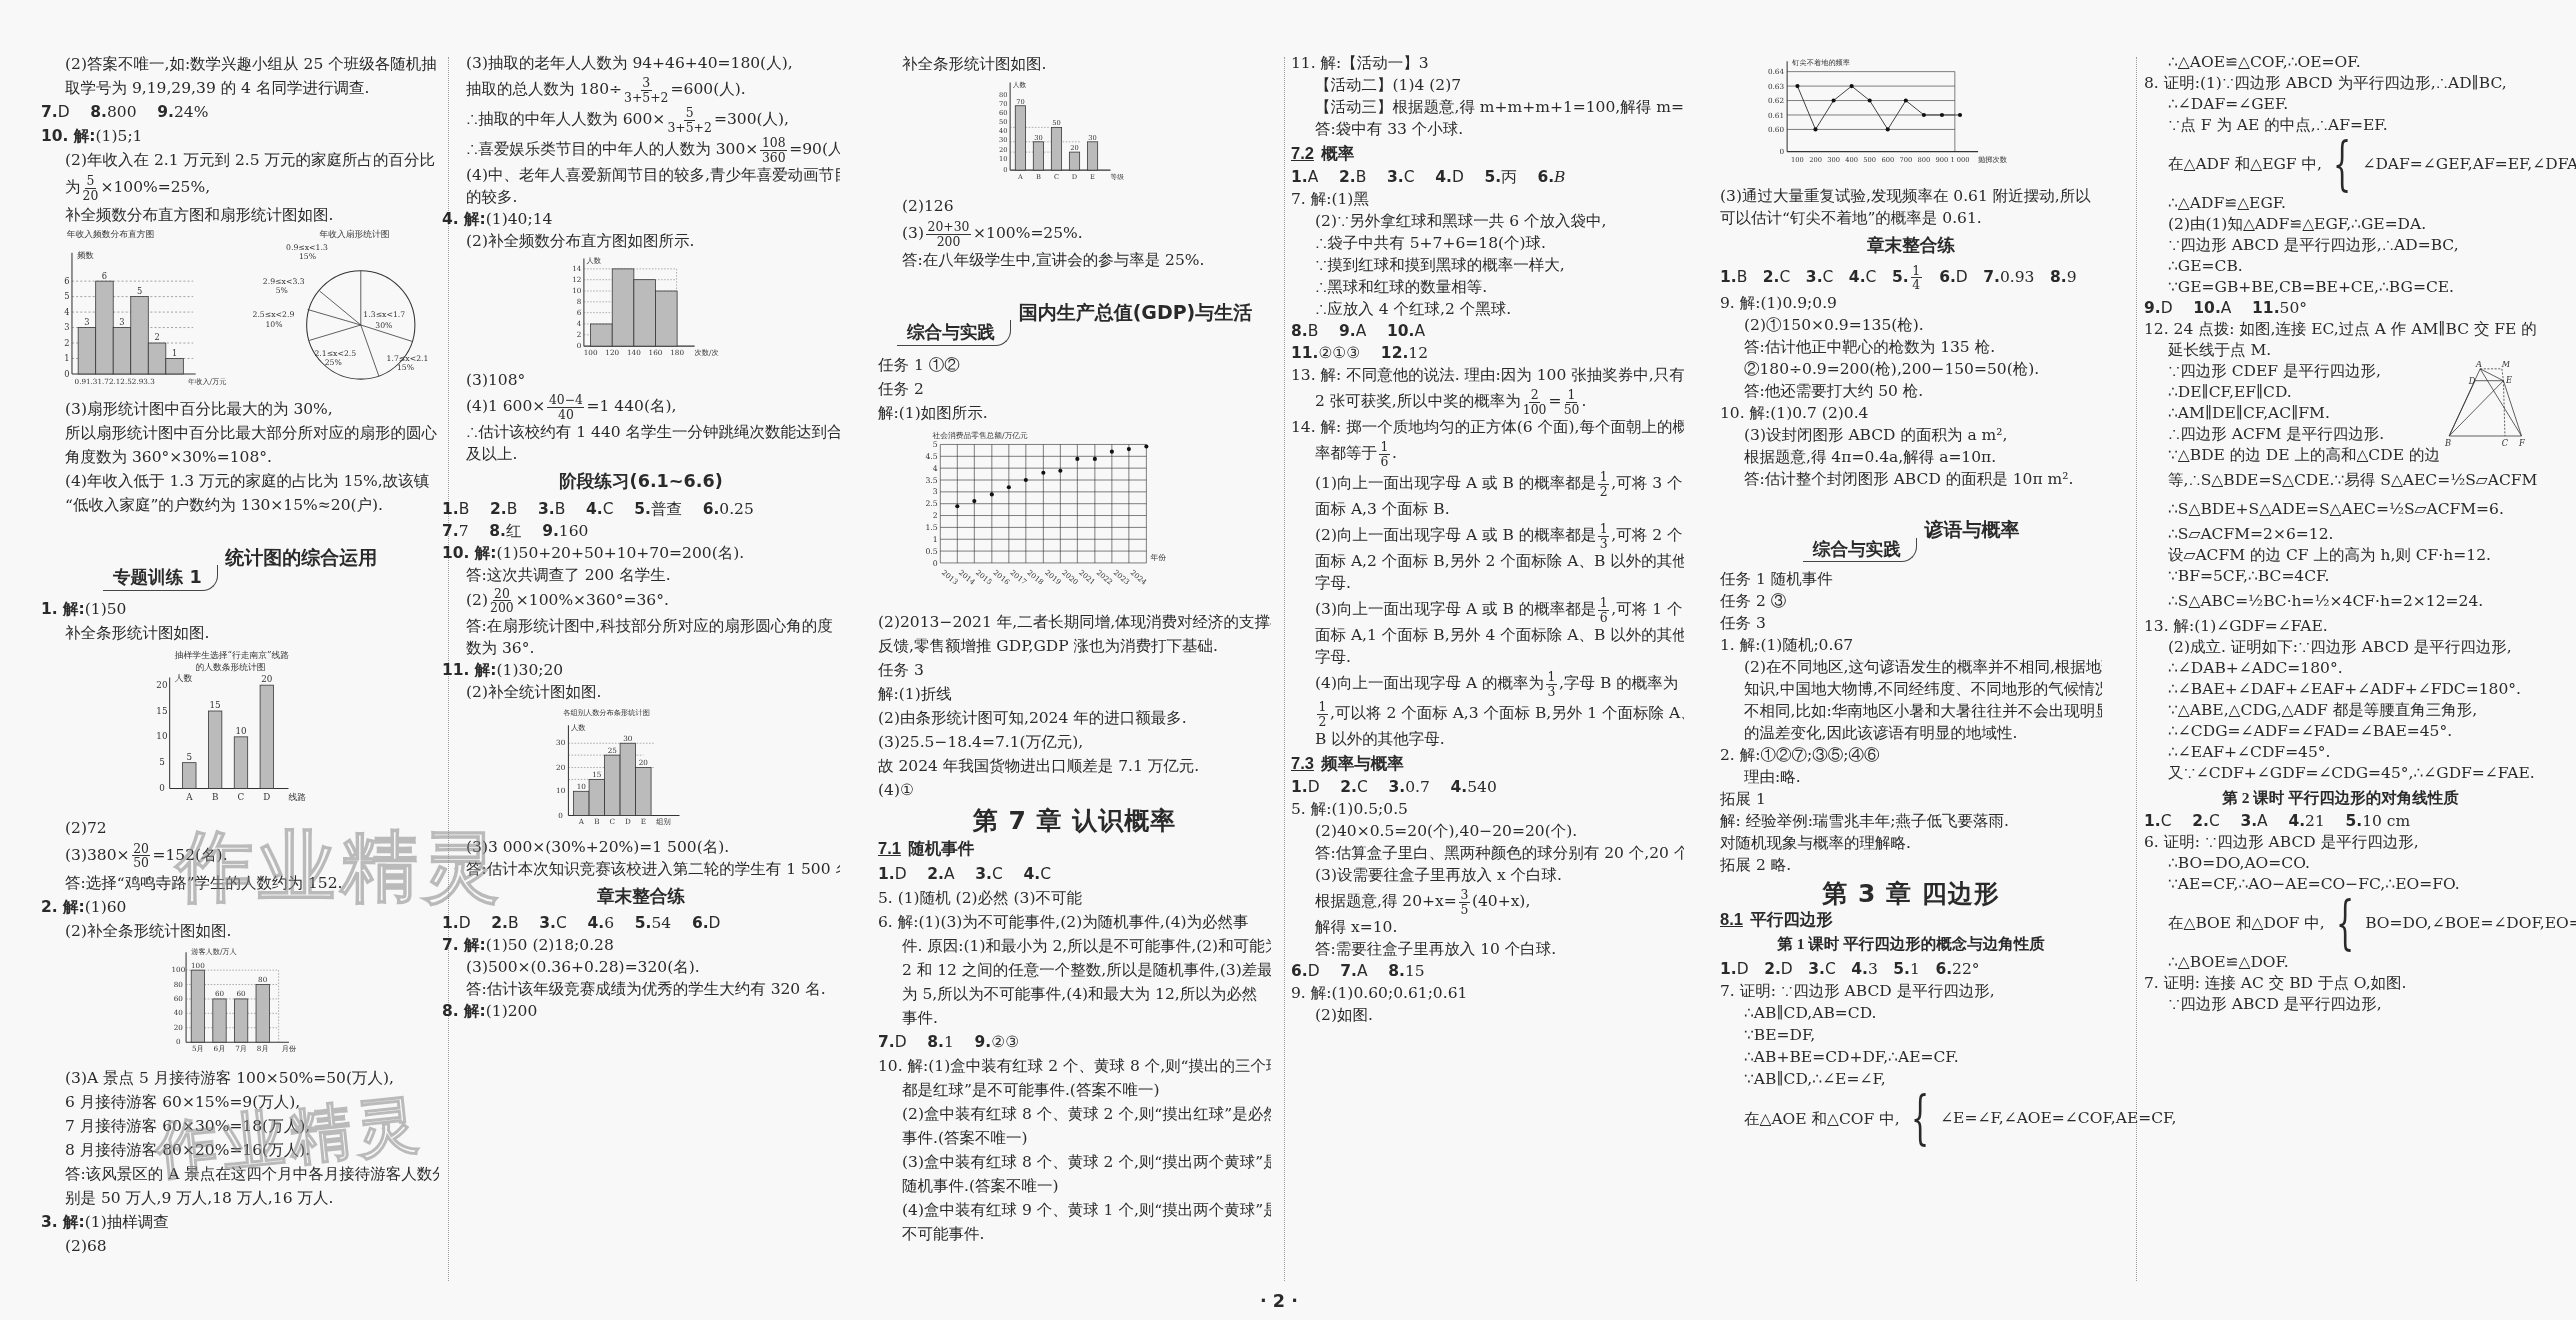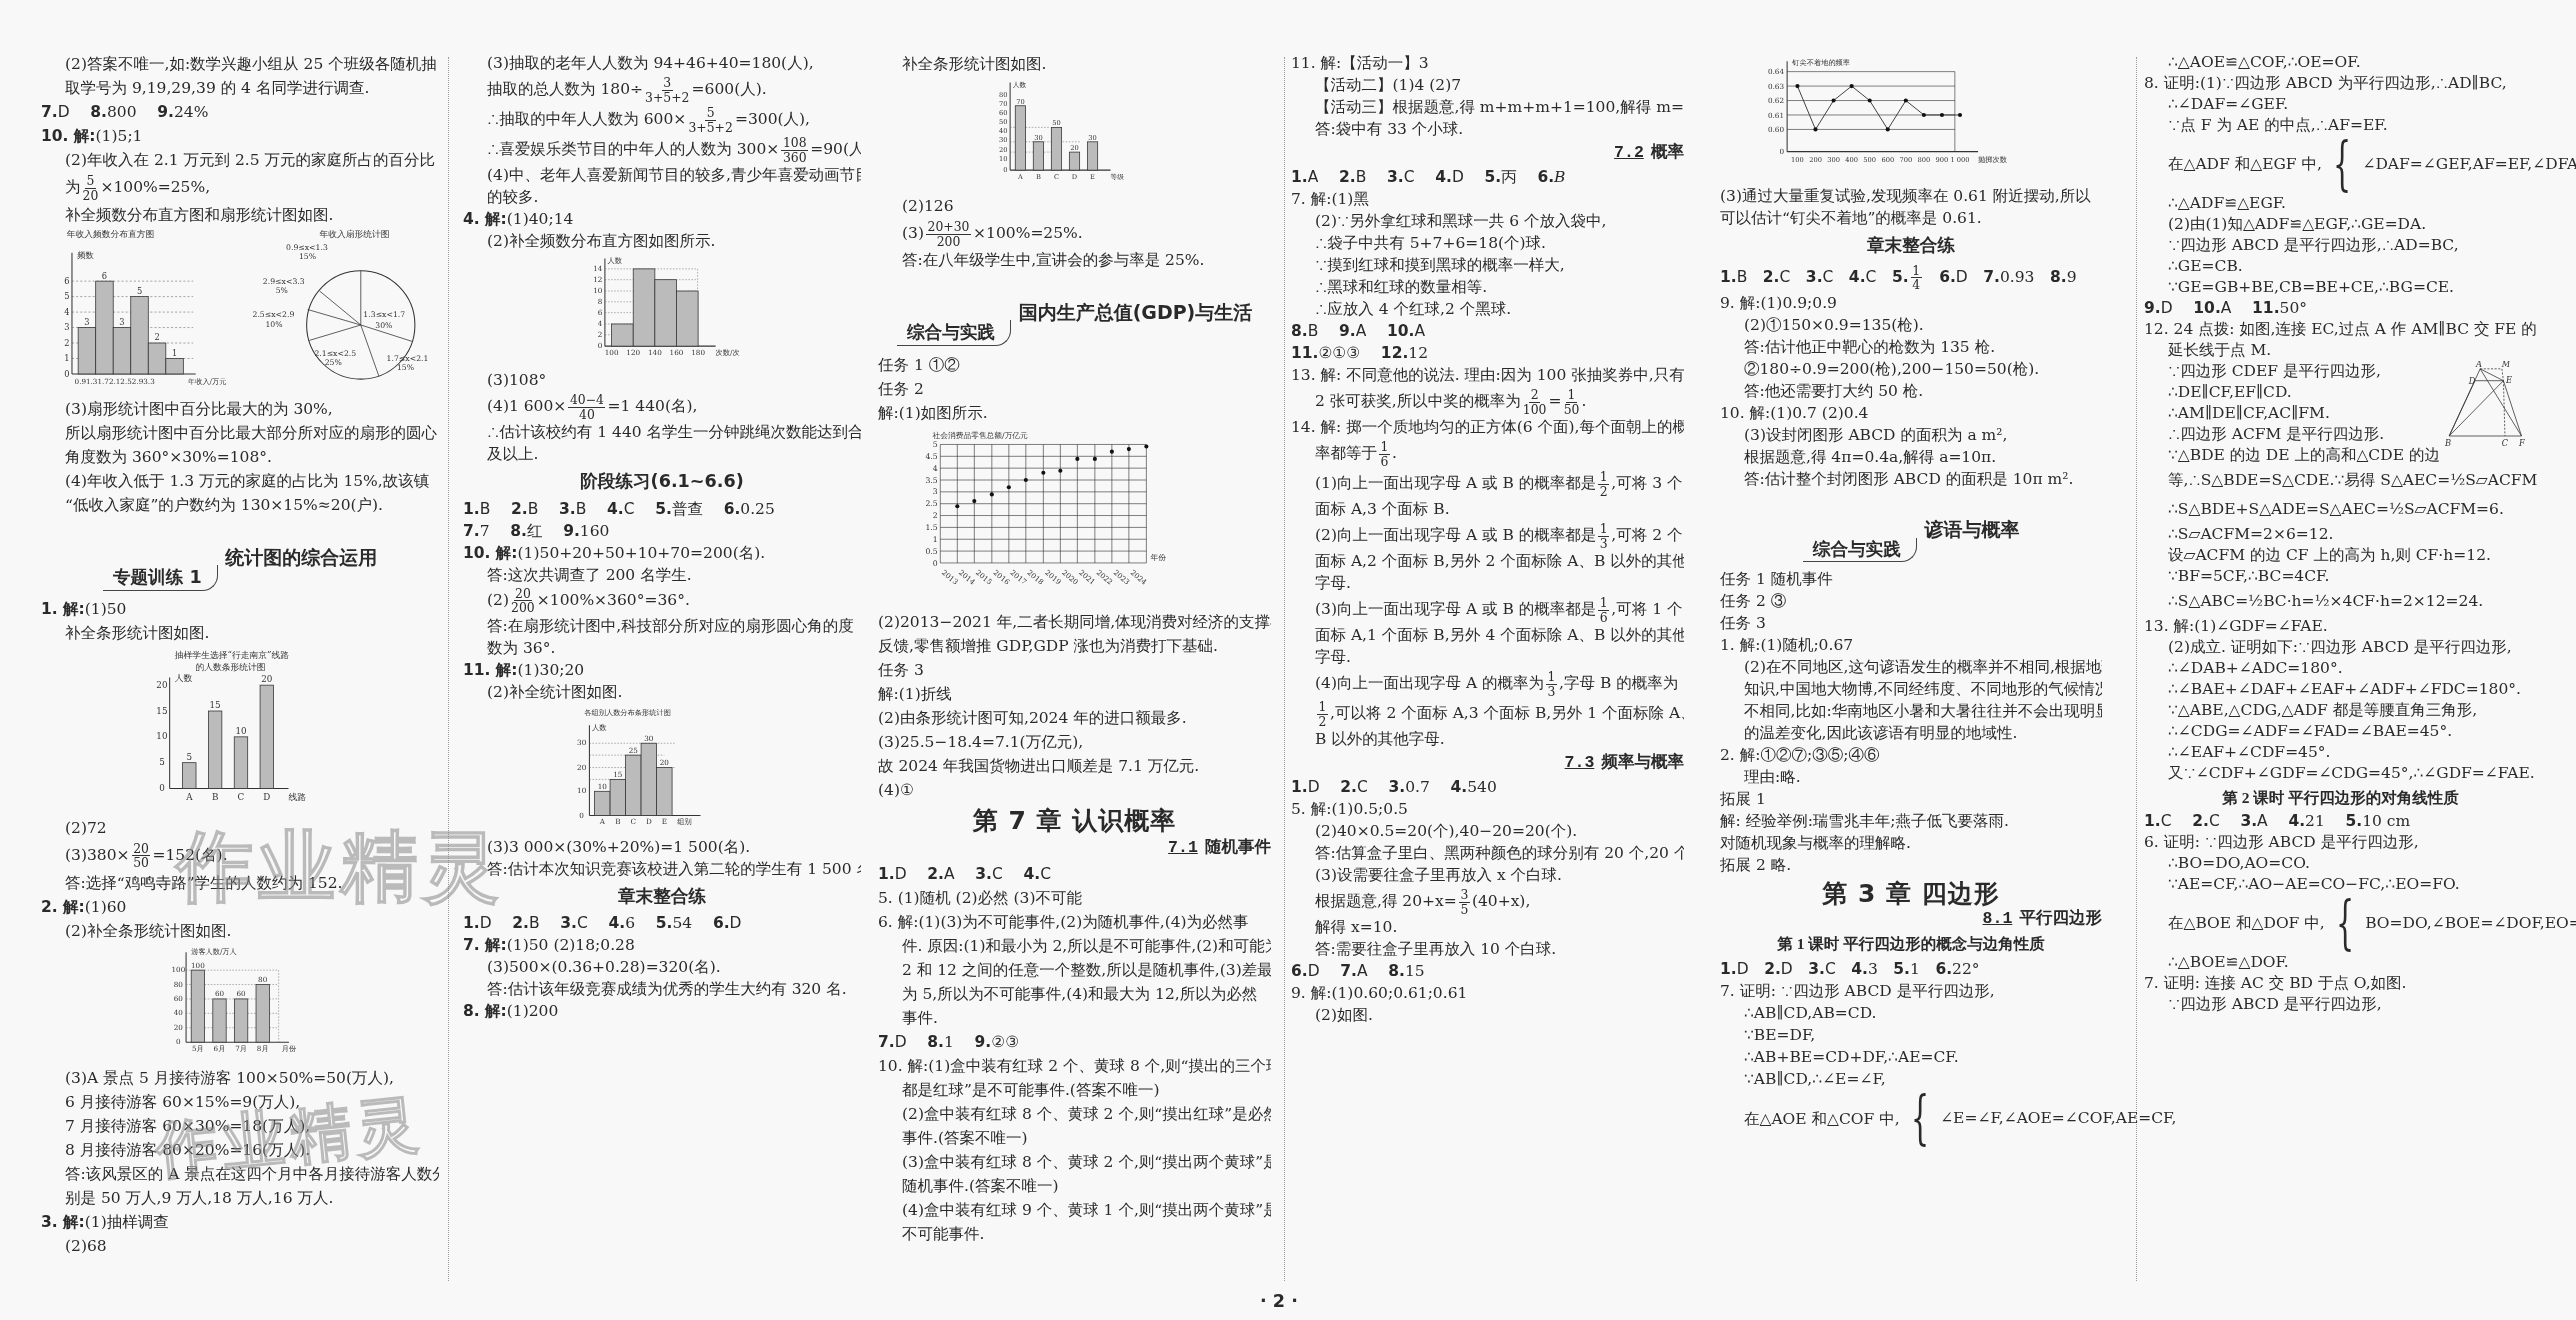--- a/index.html
+++ b/index.html
@@ -8,7 +8,7 @@
   .page { position: absolute; left: 0; top: 0; width: 2576px; height: 1320px; background: #f8f8f8; }
   .col { position: absolute; top: 52px; height: 1229px; font-size: 15.5px; line-height: 24px; }
   .col.c1 { left: 41px;   width: 398px; }
-  .col.c2 { left: 463px;  width: 398px; }
+  .col.c2 { left: 442px;  width: 398px; }
   .col.c3 { left: 878px; width: 393px; }
   .col.c4 { left: 1291px; width: 393px; }
   .col.c5 { left: 1720px; width: 382px; }

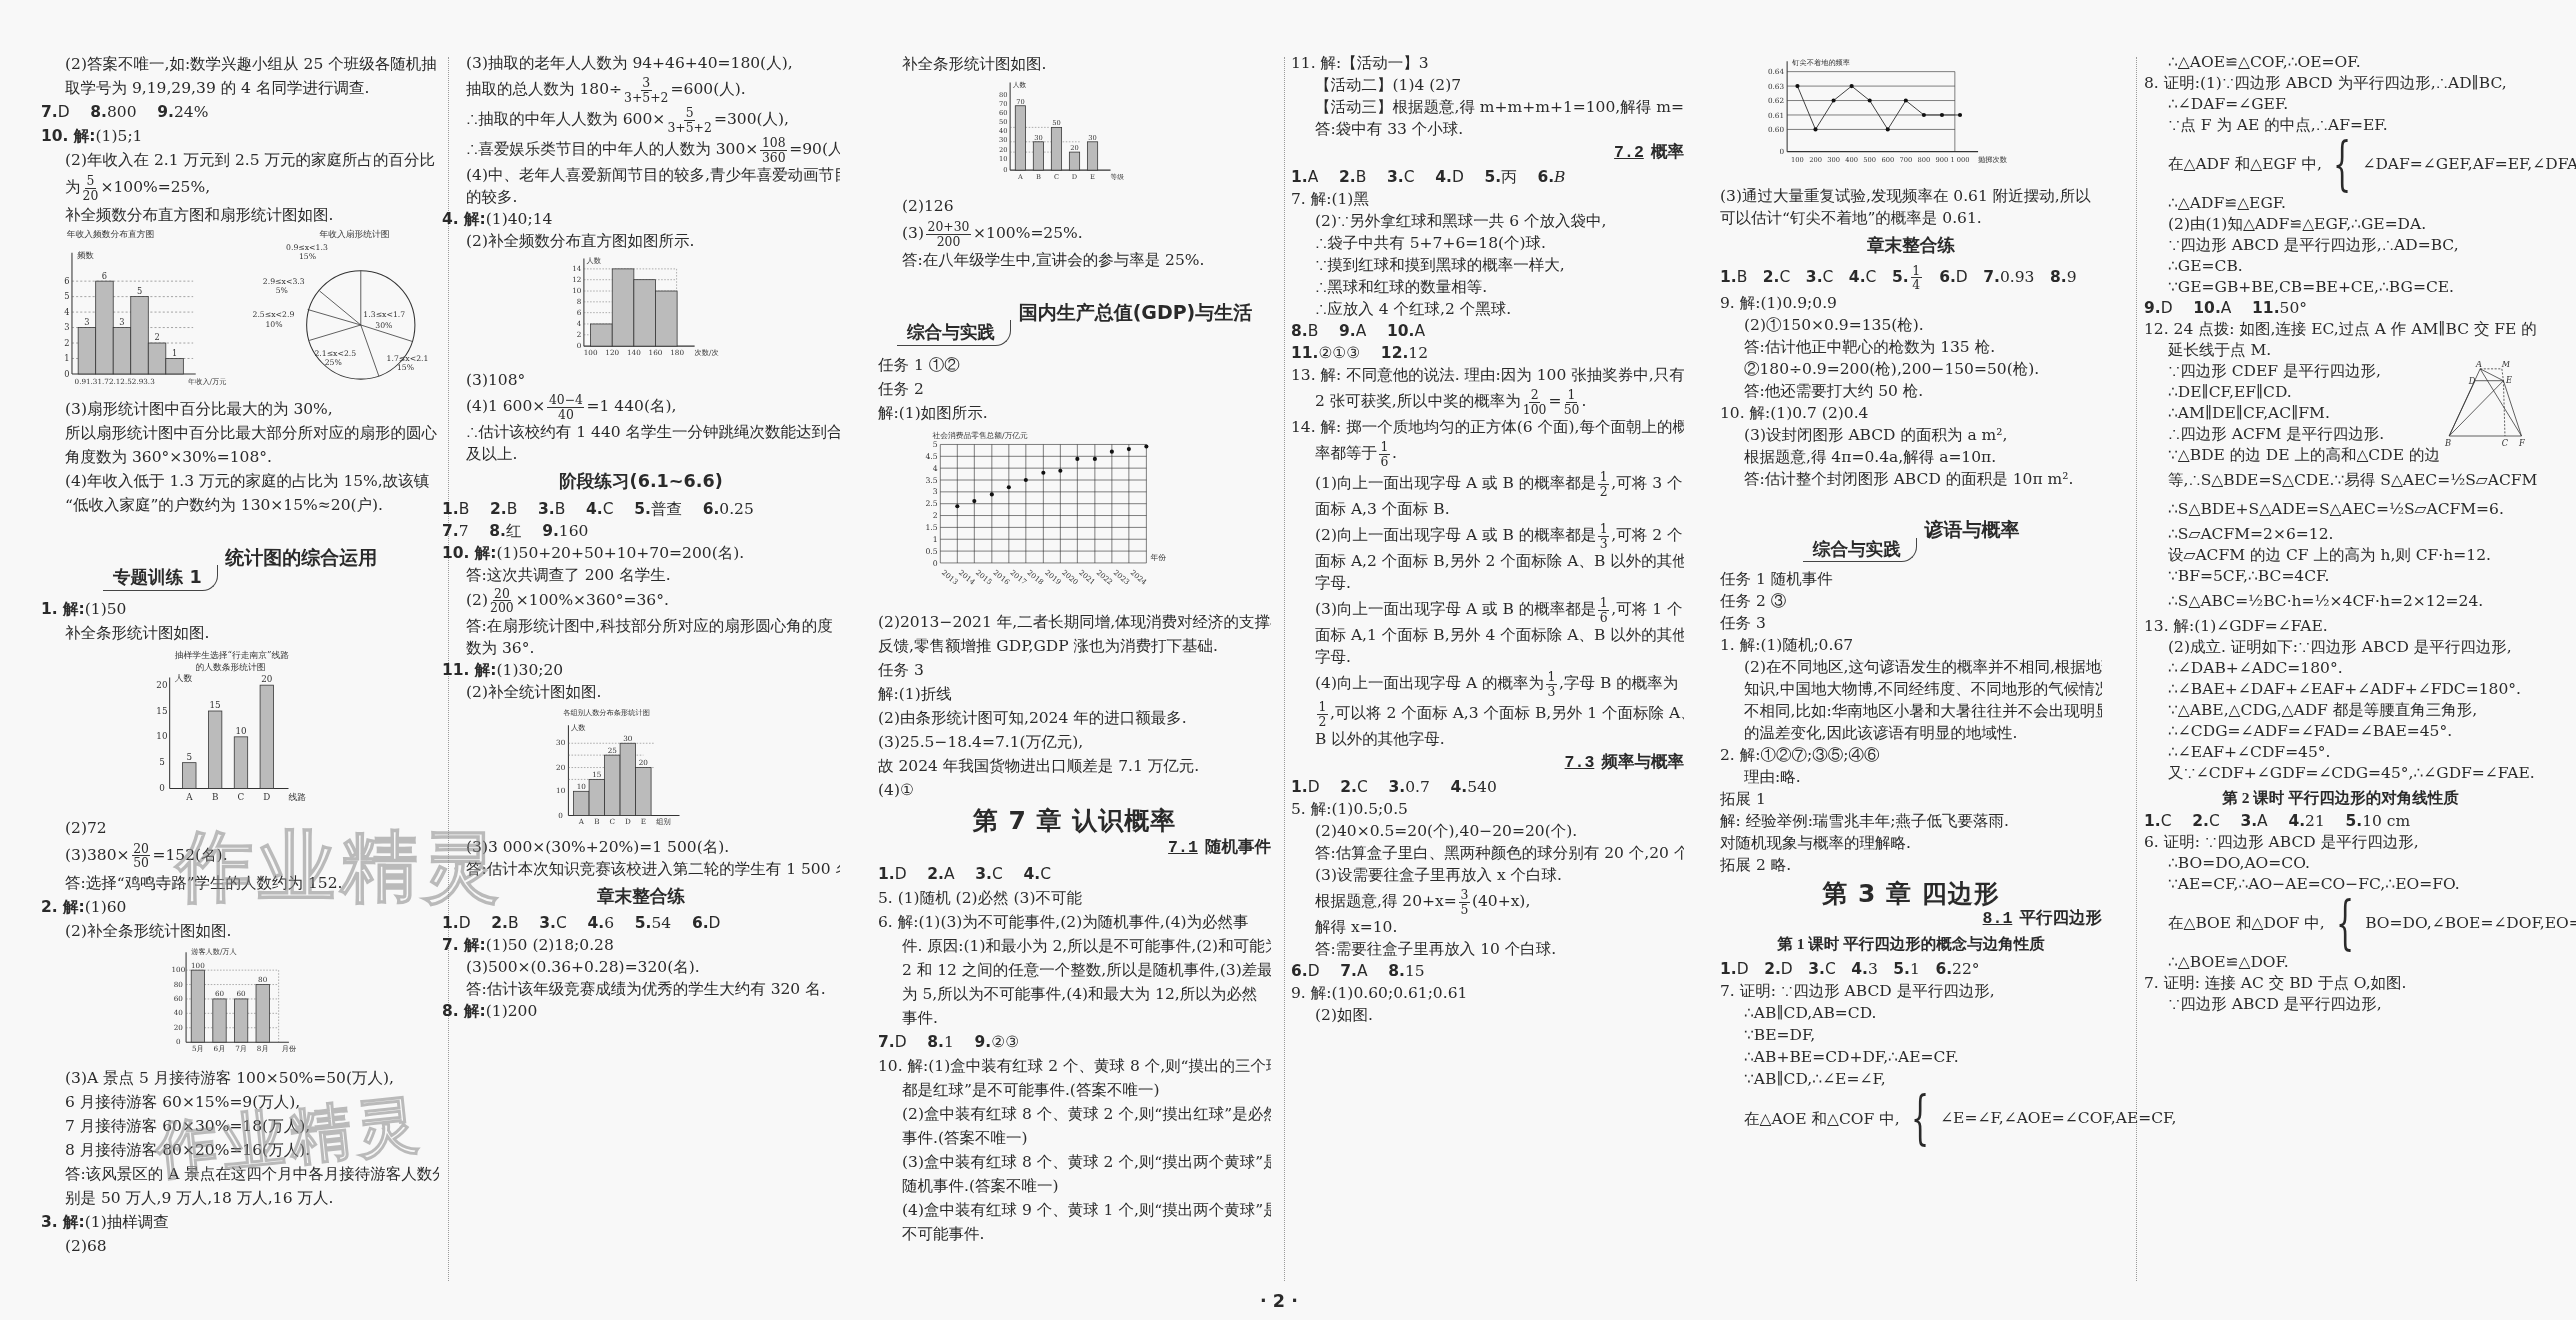--- a/index.html
+++ b/index.html
@@ -21,7 +21,7 @@
   .row-ans { display: flex; gap: 20.7px; white-space: nowrap; }
   .section-title { text-align: center; font-family: "DejaVu Sans", "Liberation Sans", sans-serif; font-weight: bold; font-size: 17.6px; margin: 5.2px 0; }
   .chapter-title { text-align: center; font-family: "DejaVu Sans", "Liberation Sans", sans-serif; font-weight: bold; font-size: 25px; margin: 7.2px 0 3.1px; letter-spacing: 1px; }
-  .sub-title { text-align: right; font-family: Liberation Mono, monospace; font-weight: bold; font-size: 16.5px; margin: 2.1px 0; }
+  .sub-title { text-align: left; font-family: Liberation Sans, sans-serif; font-weight: bold; font-size: 16.5px; margin: 2.1px 0; }
   .sub-title .u { text-decoration: underline; margin-right: 7.2px; }
   .lesson-title { text-align: center; font-family: Liberation Serif, serif; font-weight: bold; font-size: 15.5px; margin: 3.1px 0; }
   .banner { display: flex; justify-content: center; align-items: center; gap: 7.2px; margin: 6.2px 0; font-family: "DejaVu Sans", "Liberation Sans", sans-serif; font-weight: bold; font-size: 17.6px; }

